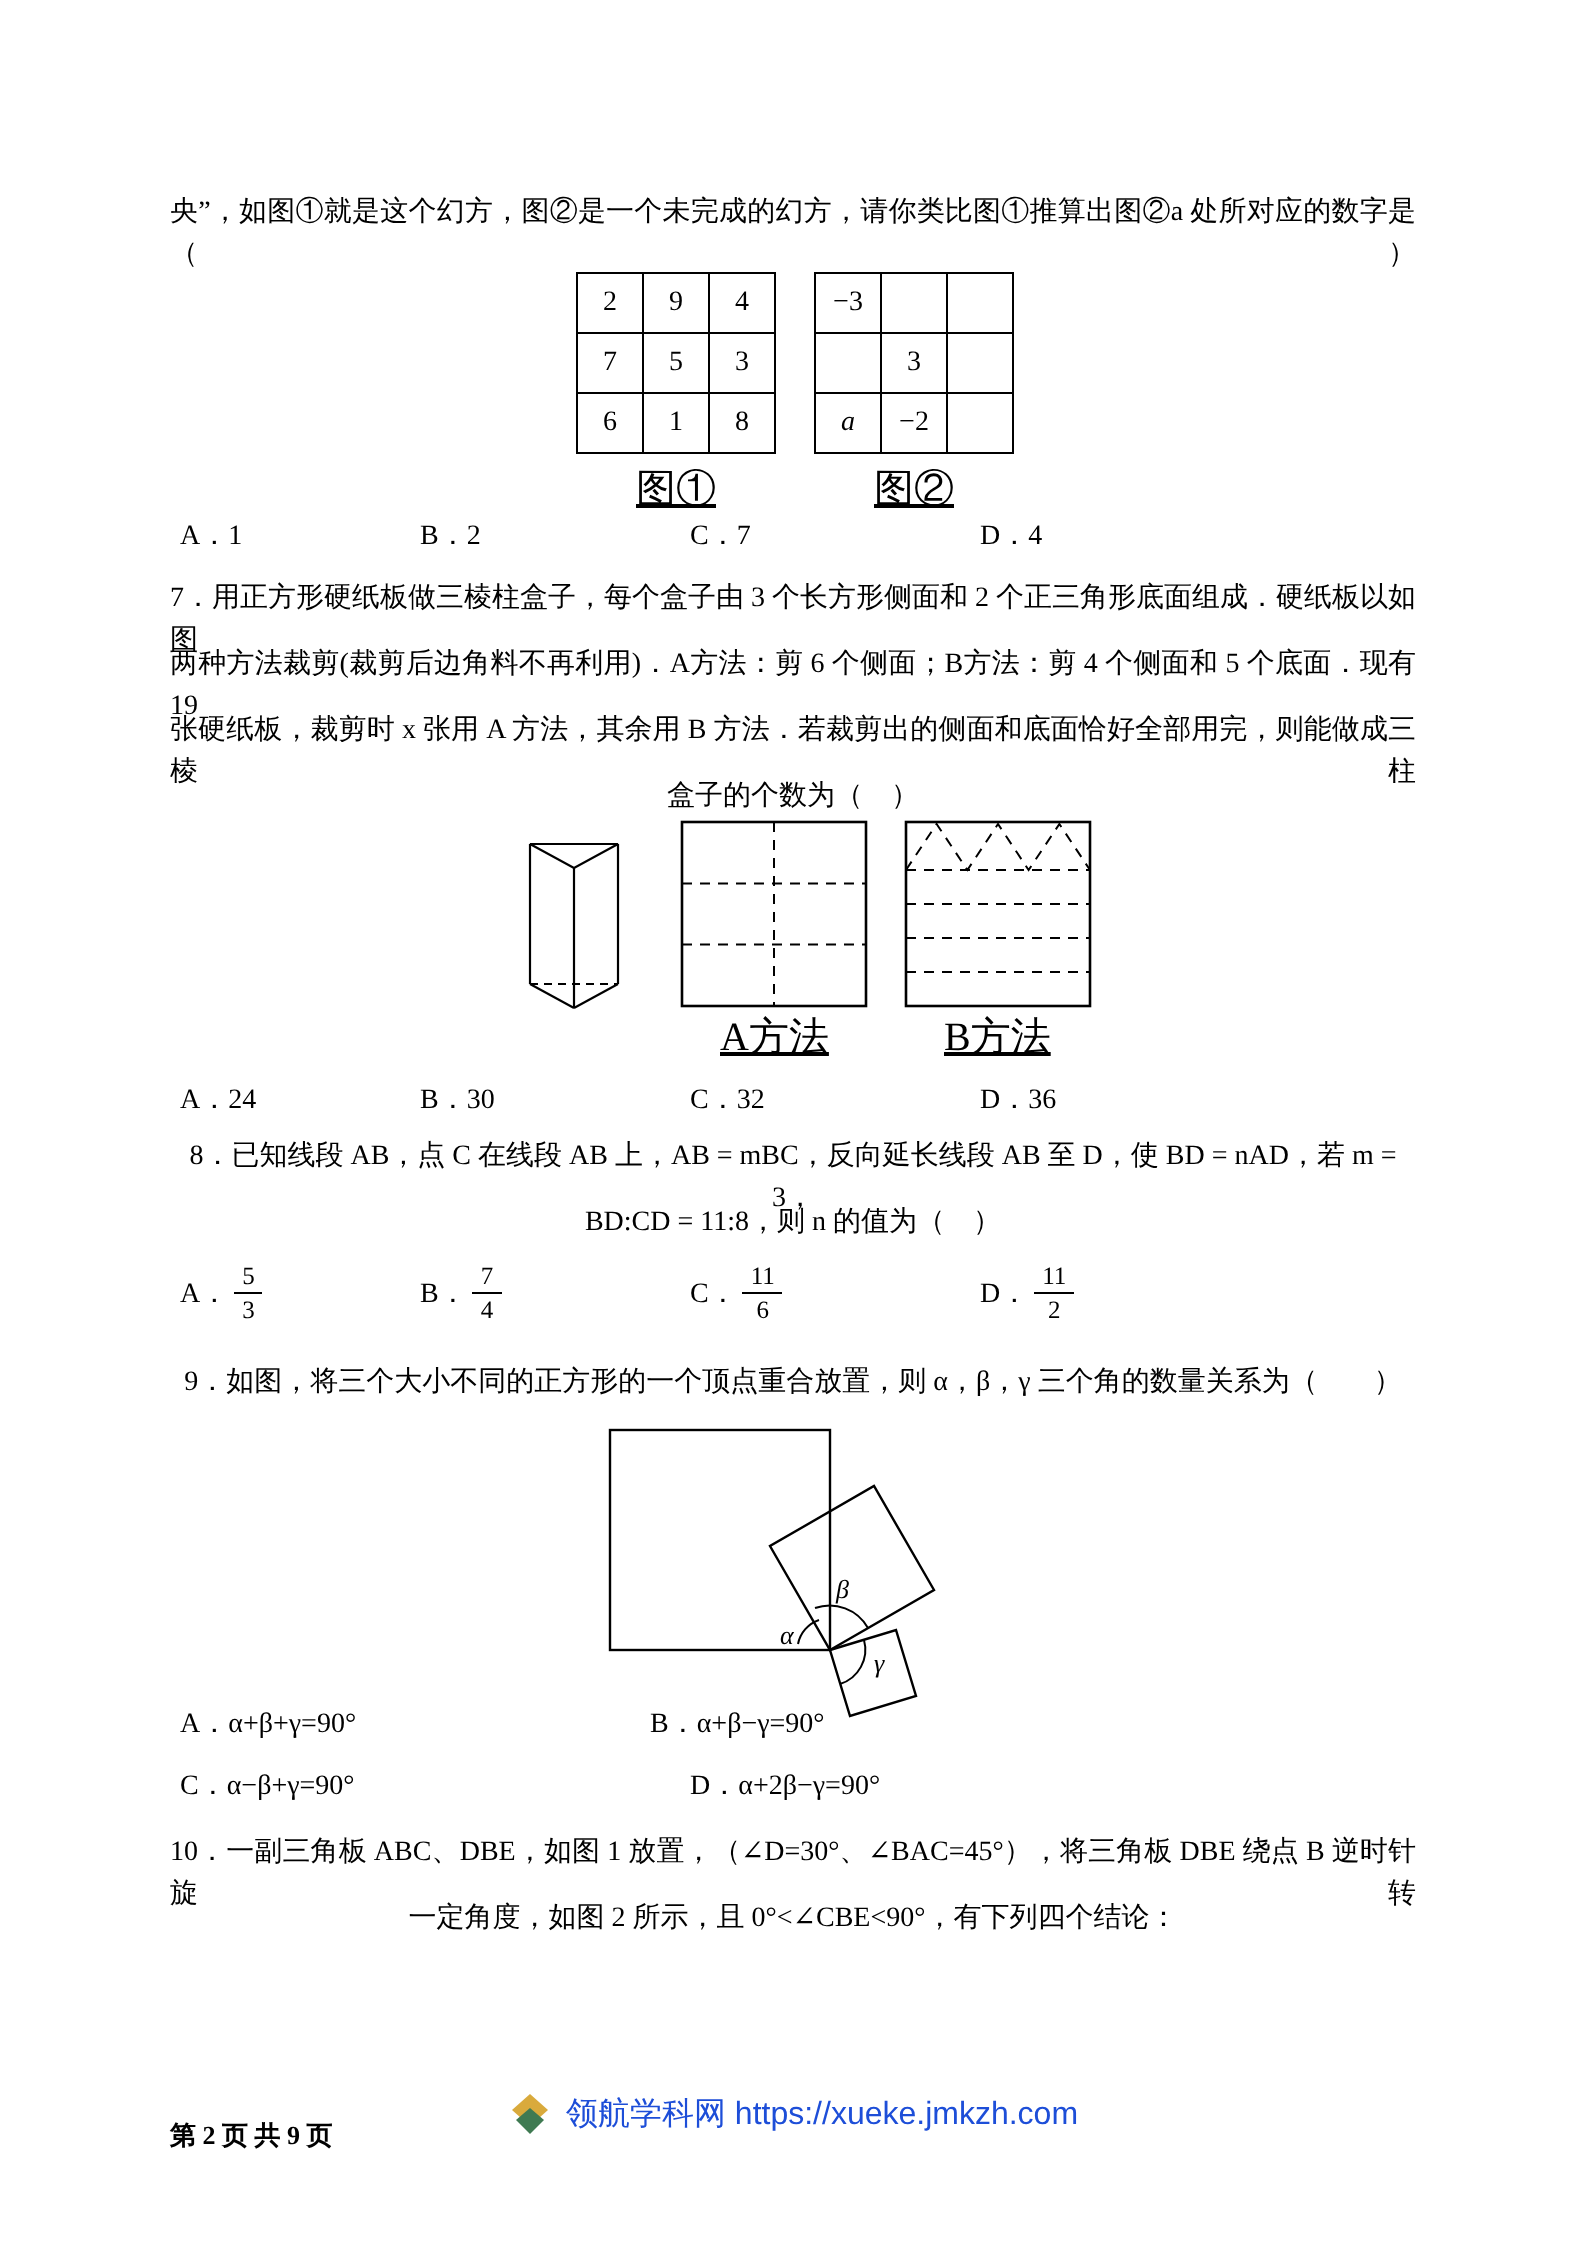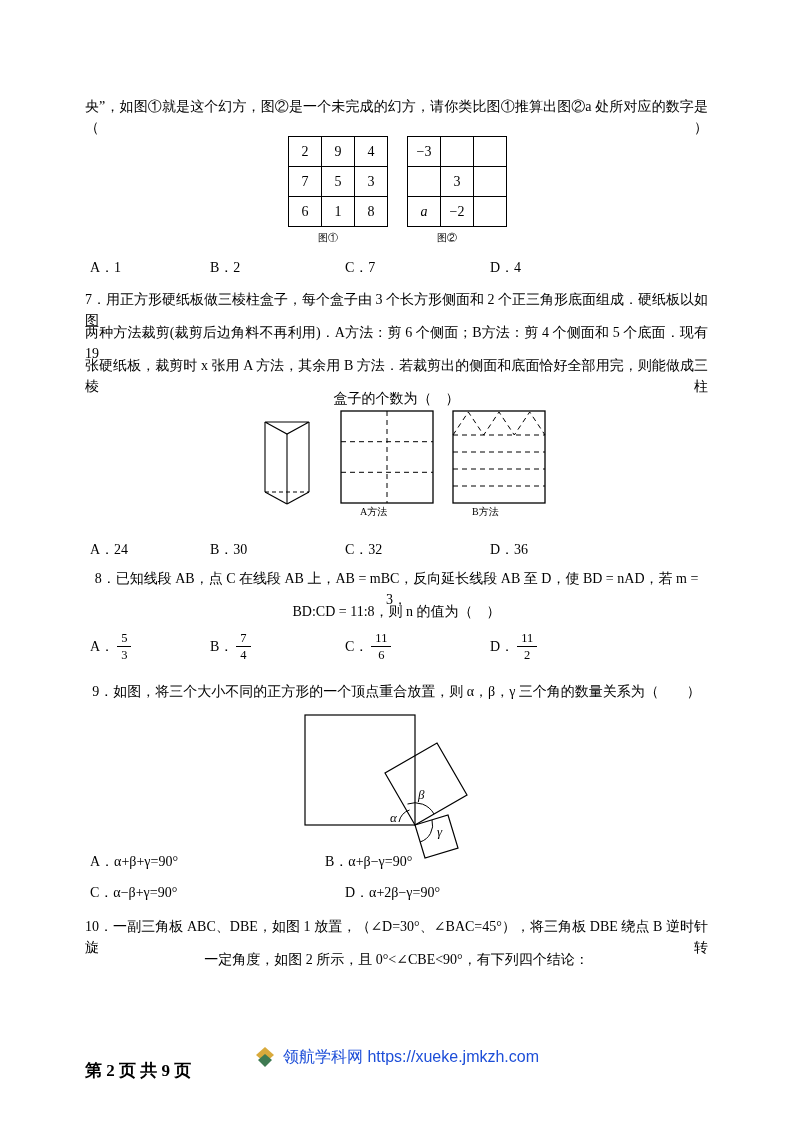--- a/index.html
+++ b/index.html
@@ -23,7 +23,7 @@
     text-align: center; font-size: 14px; padding: 0;
   }
   table.magic td.it { font-style: italic; }
-  .figlabel { position: absolute; font-size: 10px; }
+  .figlabel { position: absolute; font-size: 20px; text-decoration: underline; }
   .opt { position: absolute; font-size: 14px; white-space: nowrap; }
   .fopt { position: absolute; display: flex; align-items: center; font-size: 14px; }
   .frac { display: inline-flex; flex-direction: column; align-items: center;

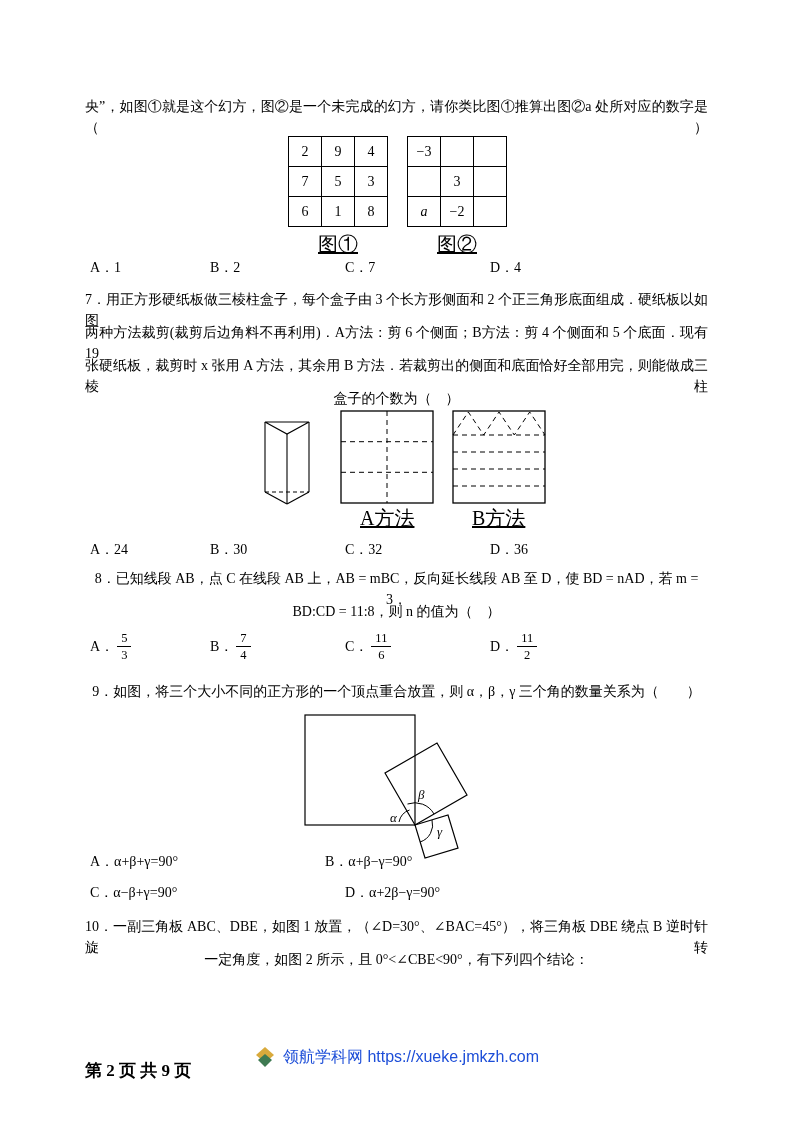--- a/index.html
+++ b/index.html
@@ -32,7 +32,7 @@
   .frac .den { padding: 0 4px; }
   svg.fig { position: absolute; }
   svg.fig text { font-size: 13px; font-style: italic; font-family: "Liberation Serif", serif; }
-  .footer-page { position: absolute; left: 85px; top: 1059px; font-size: 17px; font-weight: bold; }
+  .footer-page { position: absolute; left: 85px; top: 1059px; font-size: 13px; font-weight: bold; }
   .footer-site {
     position: absolute; left: 0; right: 0; top: 1046px;
     display: flex; justify-content: center; align-items: center; gap: 7px;

